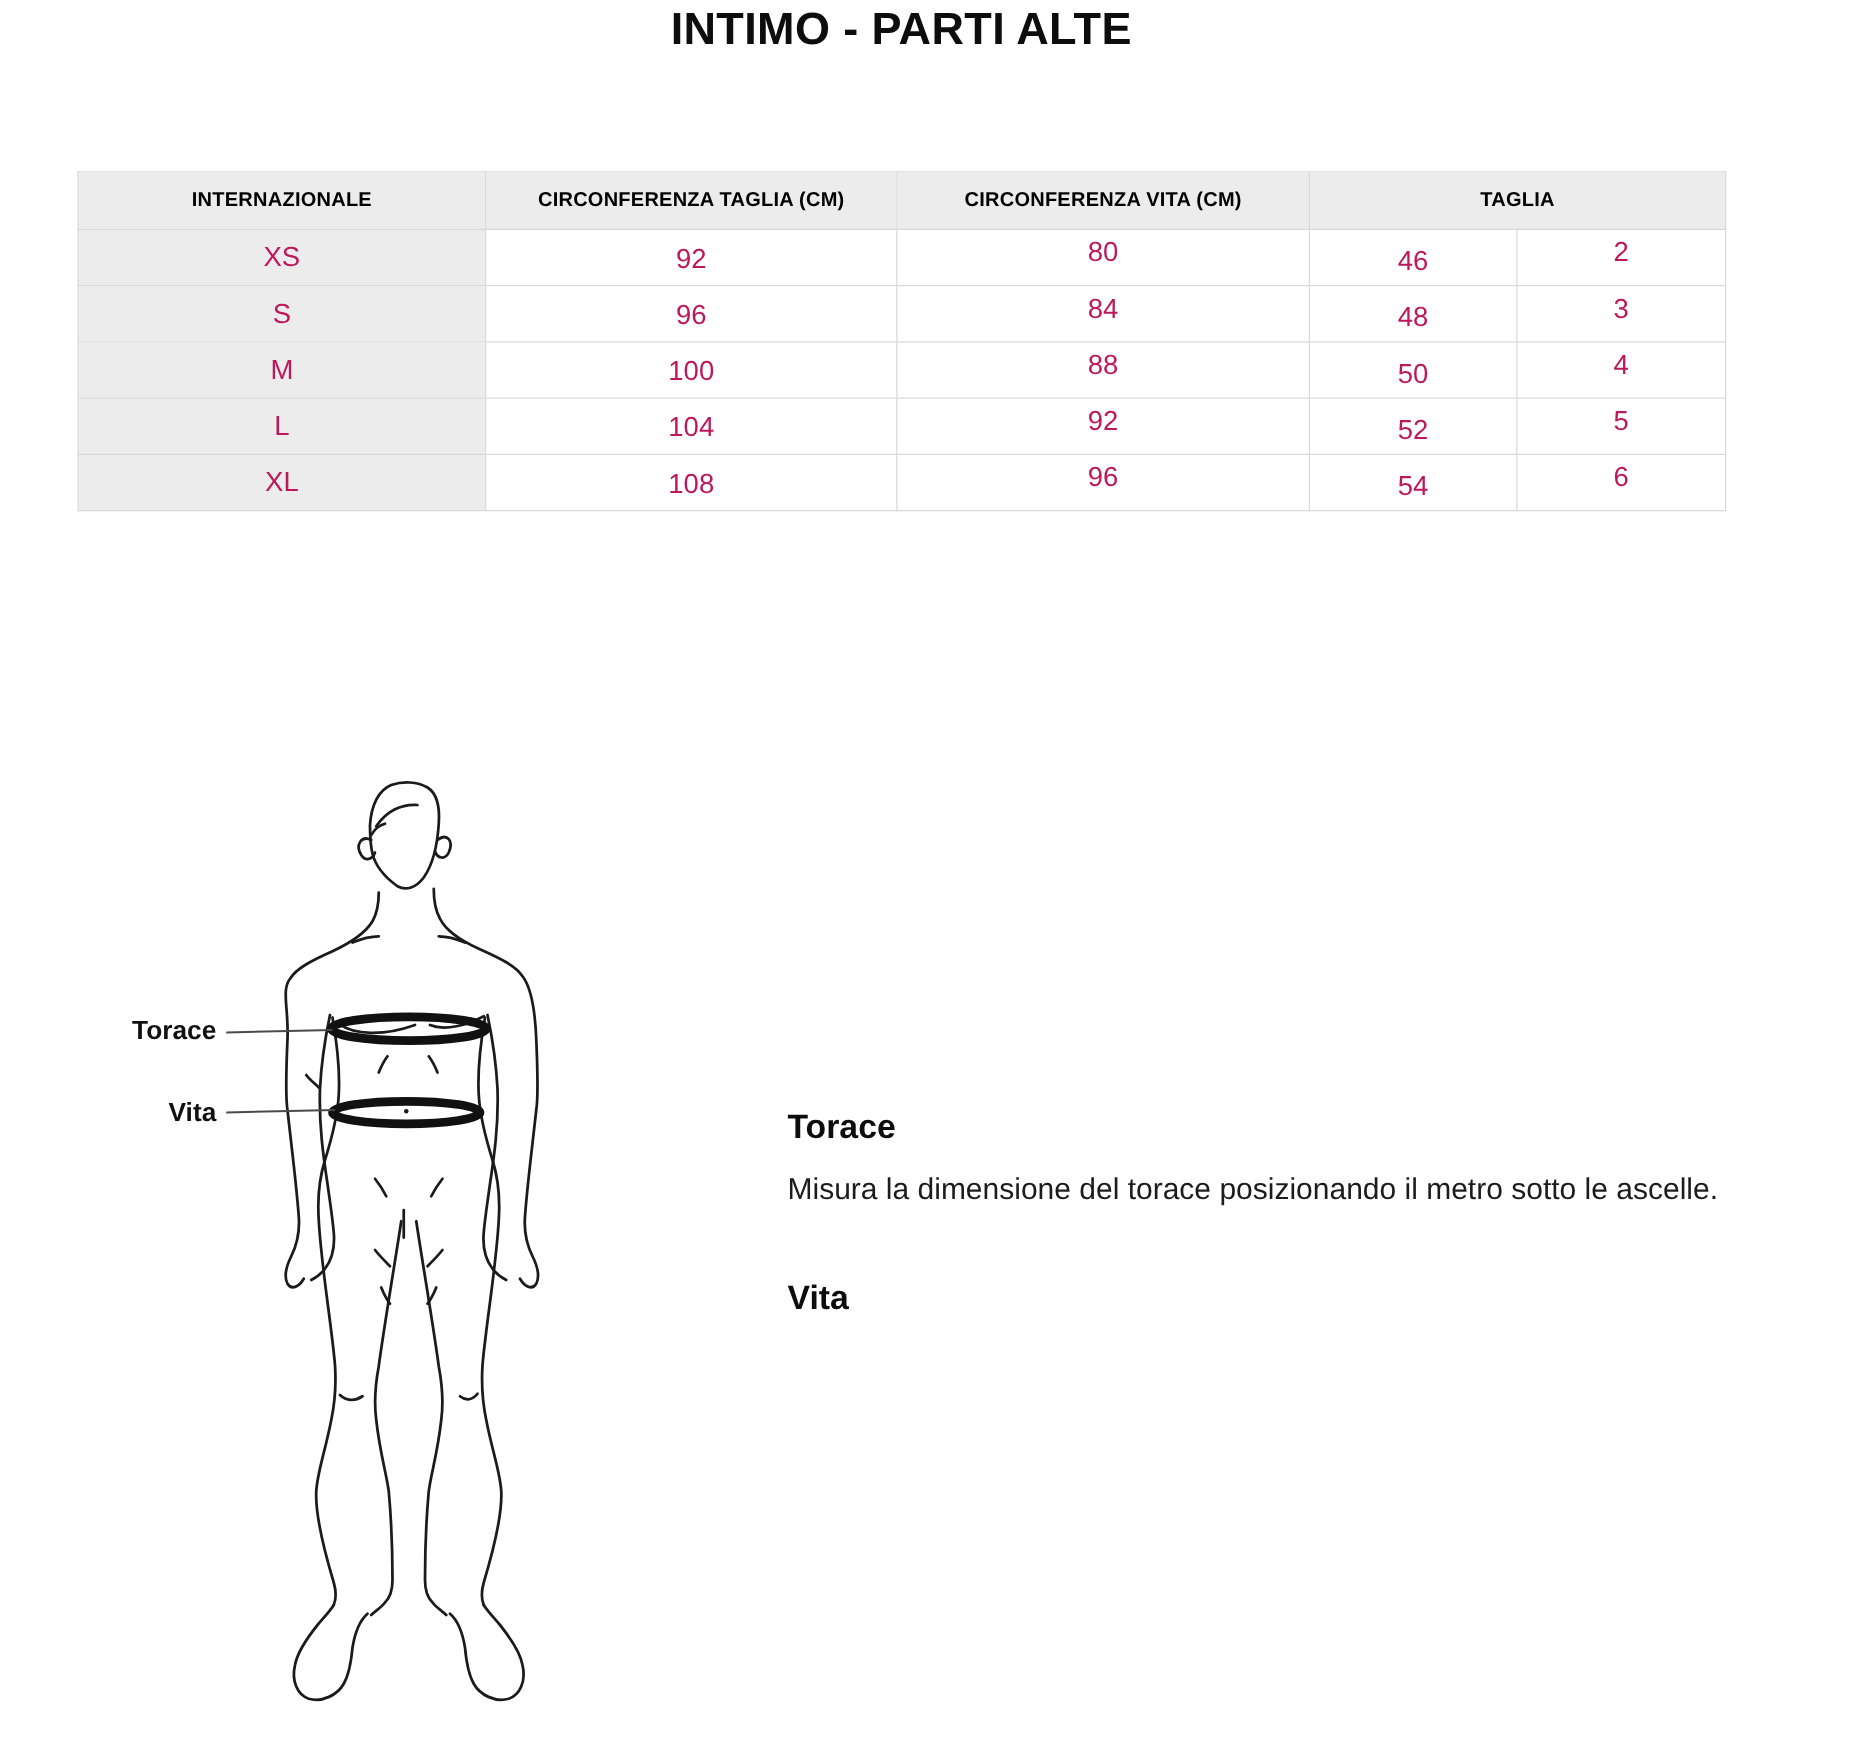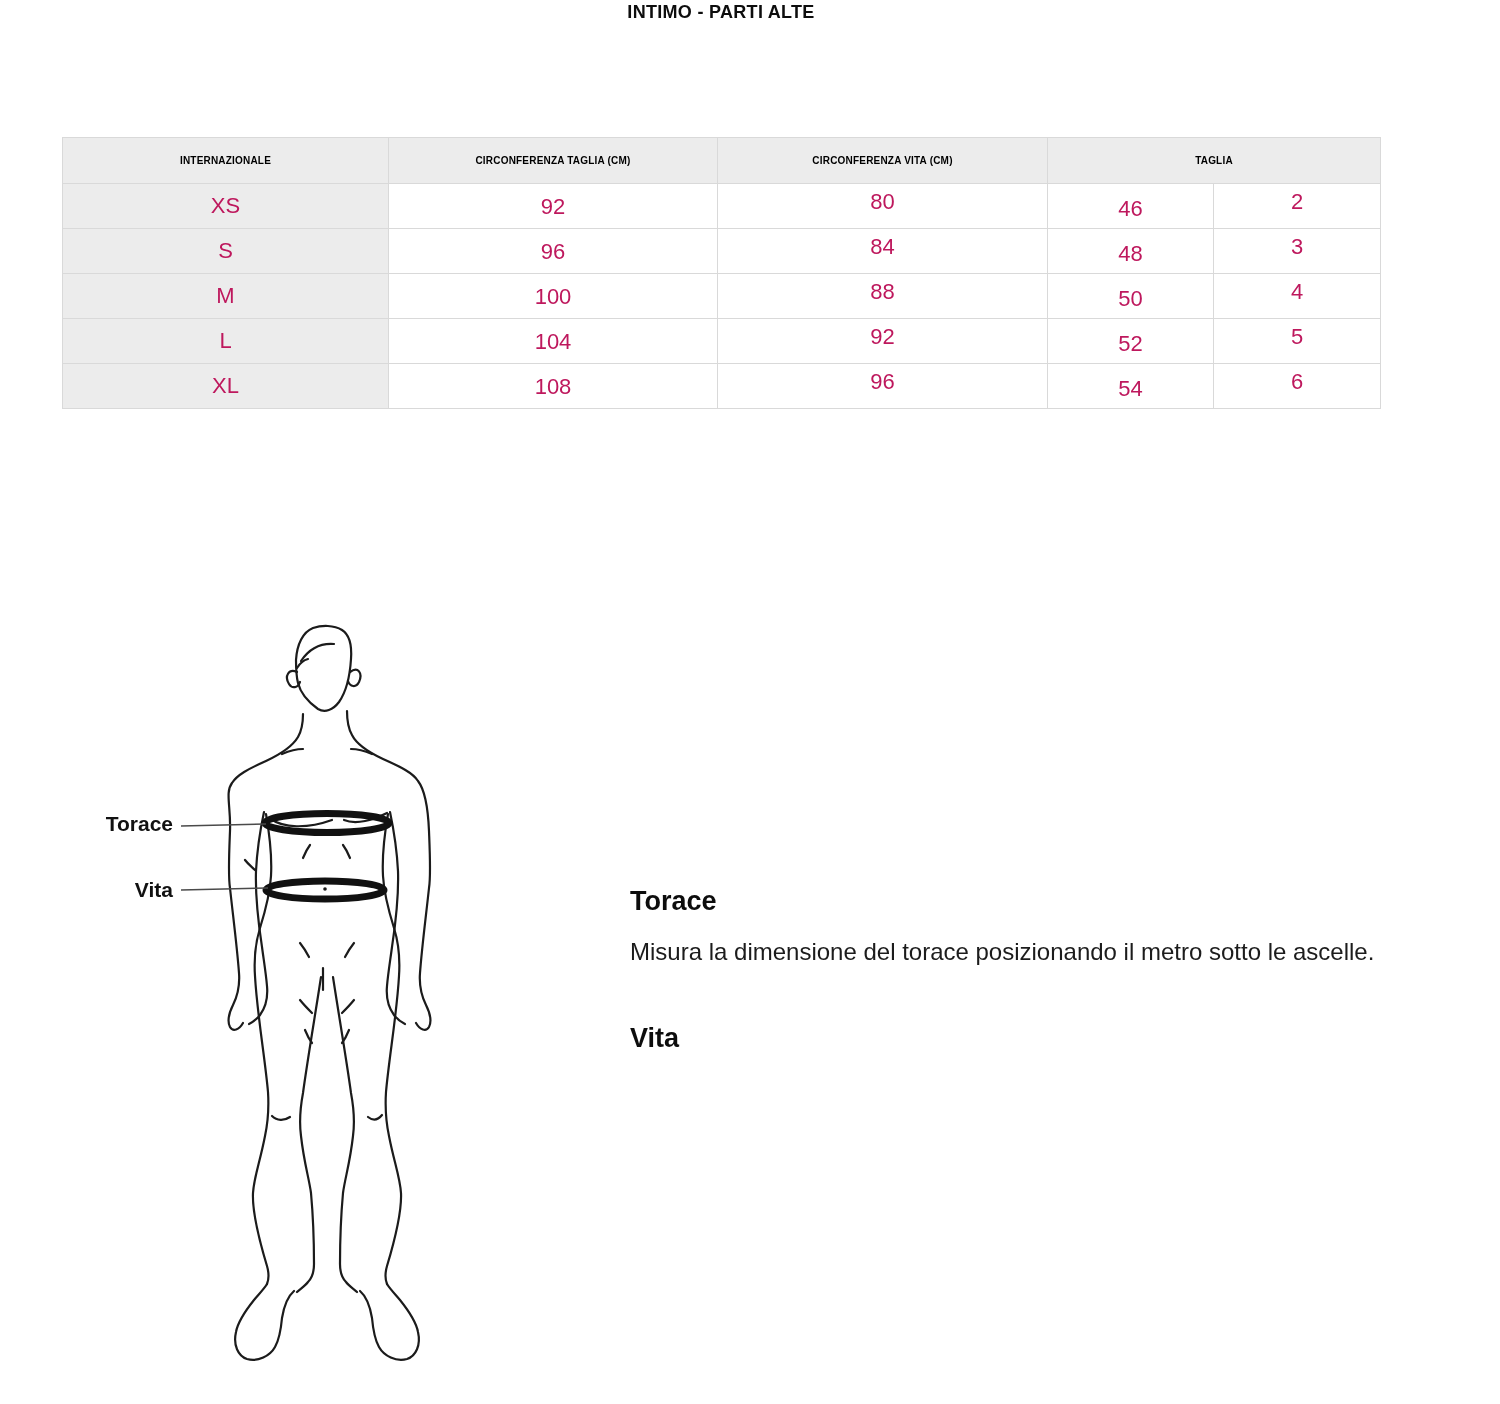--- a/index.html
+++ b/index.html
@@ -14,7 +14,7 @@
   .page-title {
     position:absolute; left:62px; top:2px; width:1318px;
     margin:0; text-align:center;
-    font-size:18px; font-weight:bold; letter-spacing:.3px; color:#0d0d0d;
+    font-size:36px; font-weight:bold; letter-spacing:.3px; color:#0d0d0d;
   }
 
   

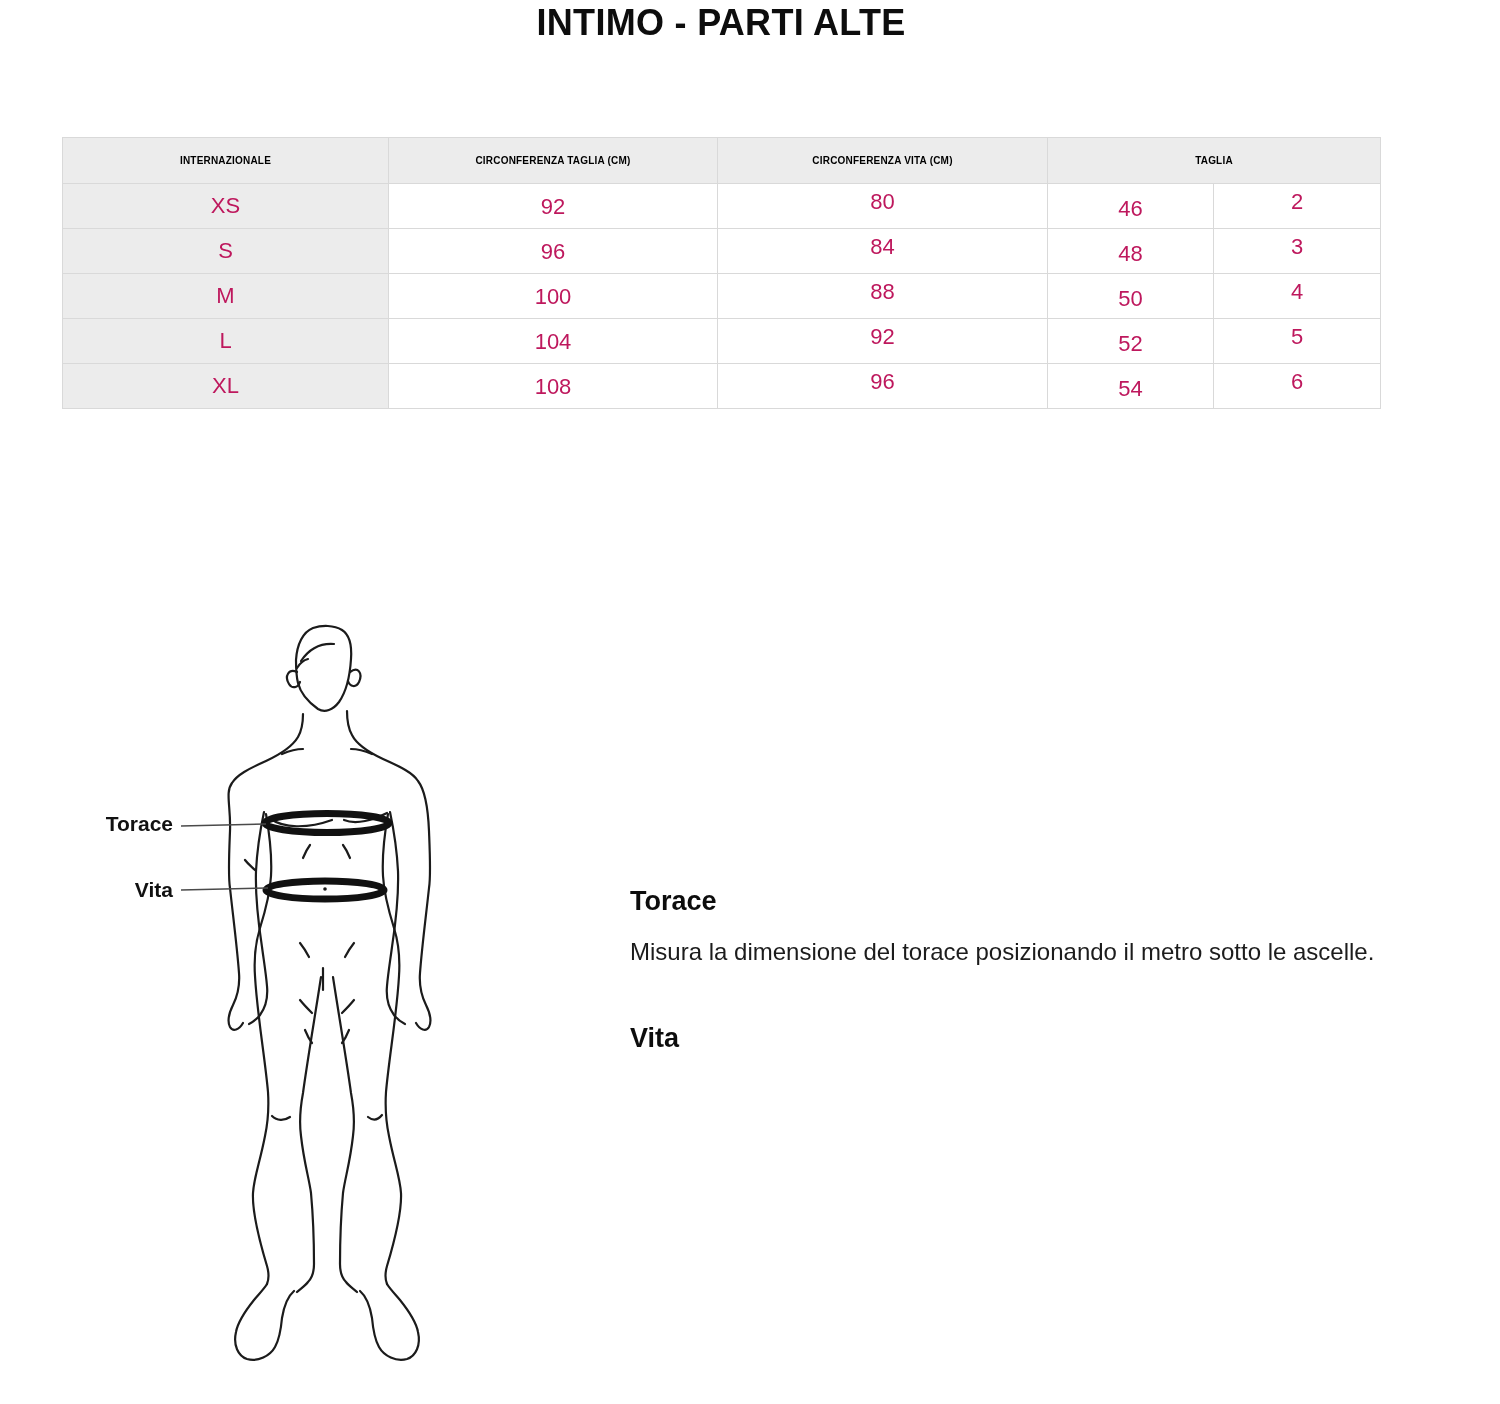--- a/index.html
+++ b/index.html
@@ -29,7 +29,7 @@
   table.size-table thead tr { height:46px; }
   table.size-table tbody tr { height:45px; }
   table.size-table th {
-    background:#ececec; font-size:10px; font-weight:bold;
+    background:#ececec; font-size:16px; font-weight:bold;
     letter-spacing:.2px; color:#000;
   }
   table.size-table td { font-size:22px; font-weight:400; color:#be185d; background:#fff; }

